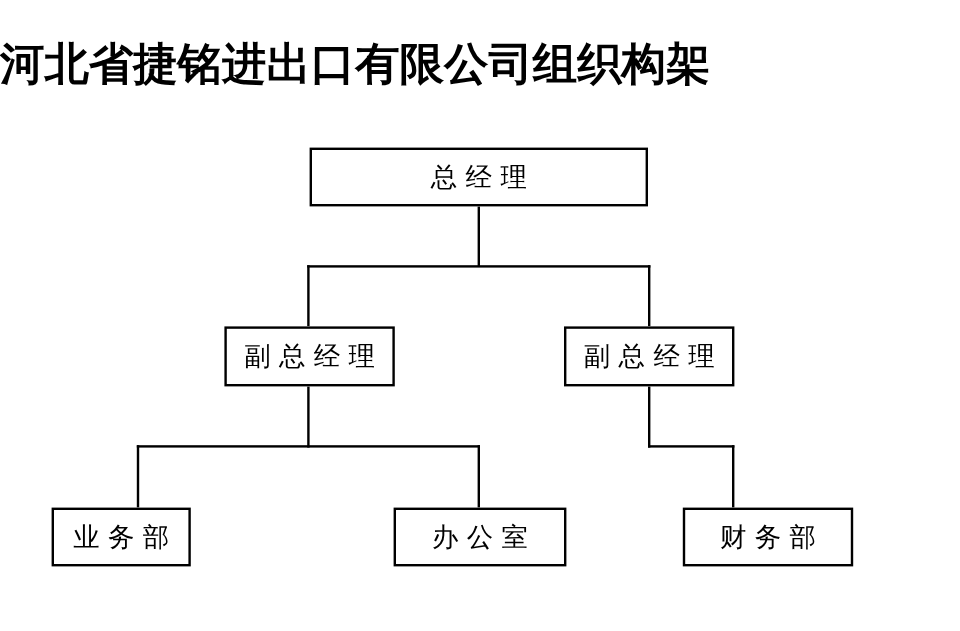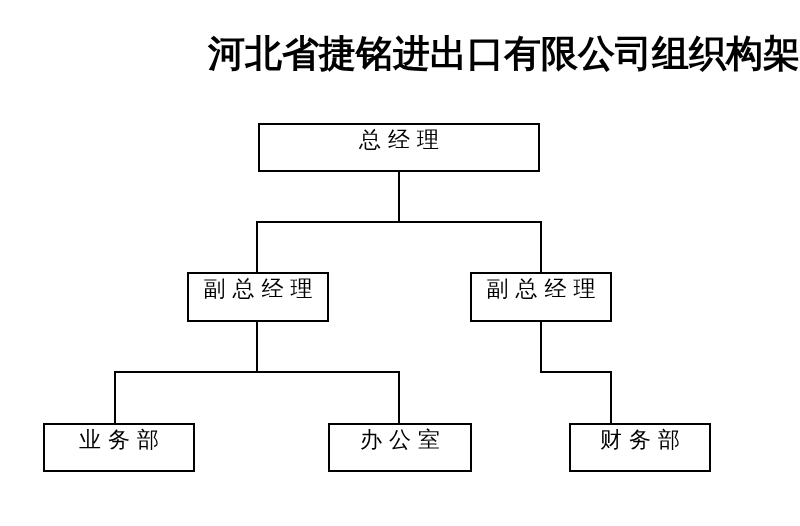--- a/index.html
+++ b/index.html
@@ -21,7 +21,7 @@
     left: 0;
     top: 33px;
     width: 800px;
-    text-align: right;
+    text-align: left;
     font-size: 37px;
     font-weight: bold;
     letter-spacing: 0px;

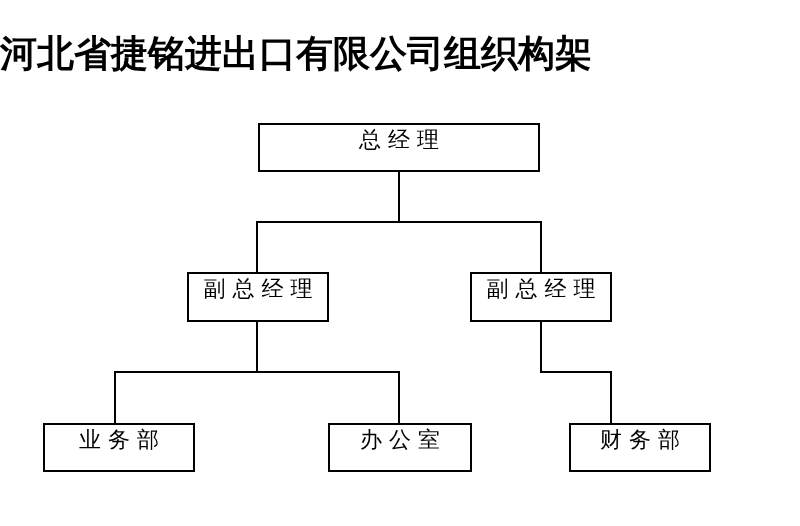--- a/index.html
+++ b/index.html
@@ -34,6 +34,7 @@
     background: #ffffff;
     box-sizing: border-box;
     display: flex;
+    align-items: center;
     justify-content: center;
   }
   .node .label {

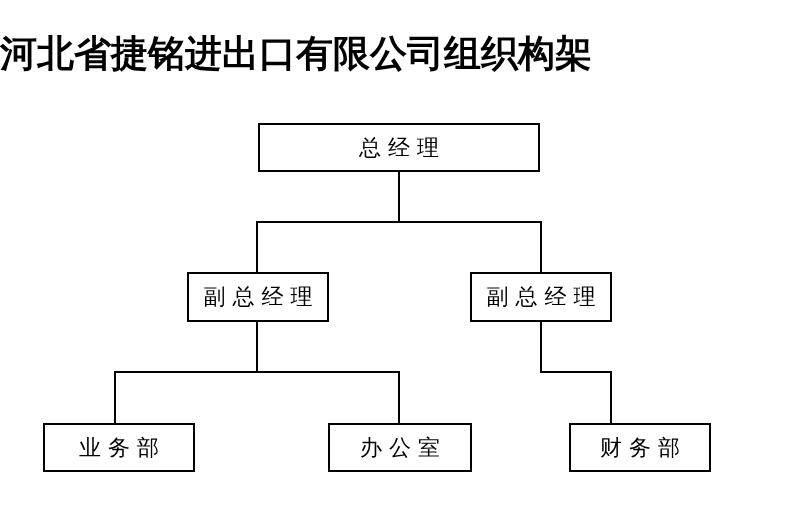--- a/index.html
+++ b/index.html
@@ -46,7 +46,7 @@
   .node-root   { left: 258px; top: 123px; width: 282px; height: 49px; }
   .node-dep-l  { left: 187px; top: 272px; width: 142px; height: 50px; }
   .node-dep-r  { left: 470px; top: 272px; width: 142px; height: 50px; }
-  .node-biz    { left:  43px; top: 423px; width: 152px; height: 49px; }
+  .node-biz    { left:  43px; top: 423px; width: 116px; height: 49px; }
   .node-office { left: 328px; top: 423px; width: 144px; height: 49px; }
   .node-fin    { left: 569px; top: 423px; width: 142px; height: 49px; }
 

